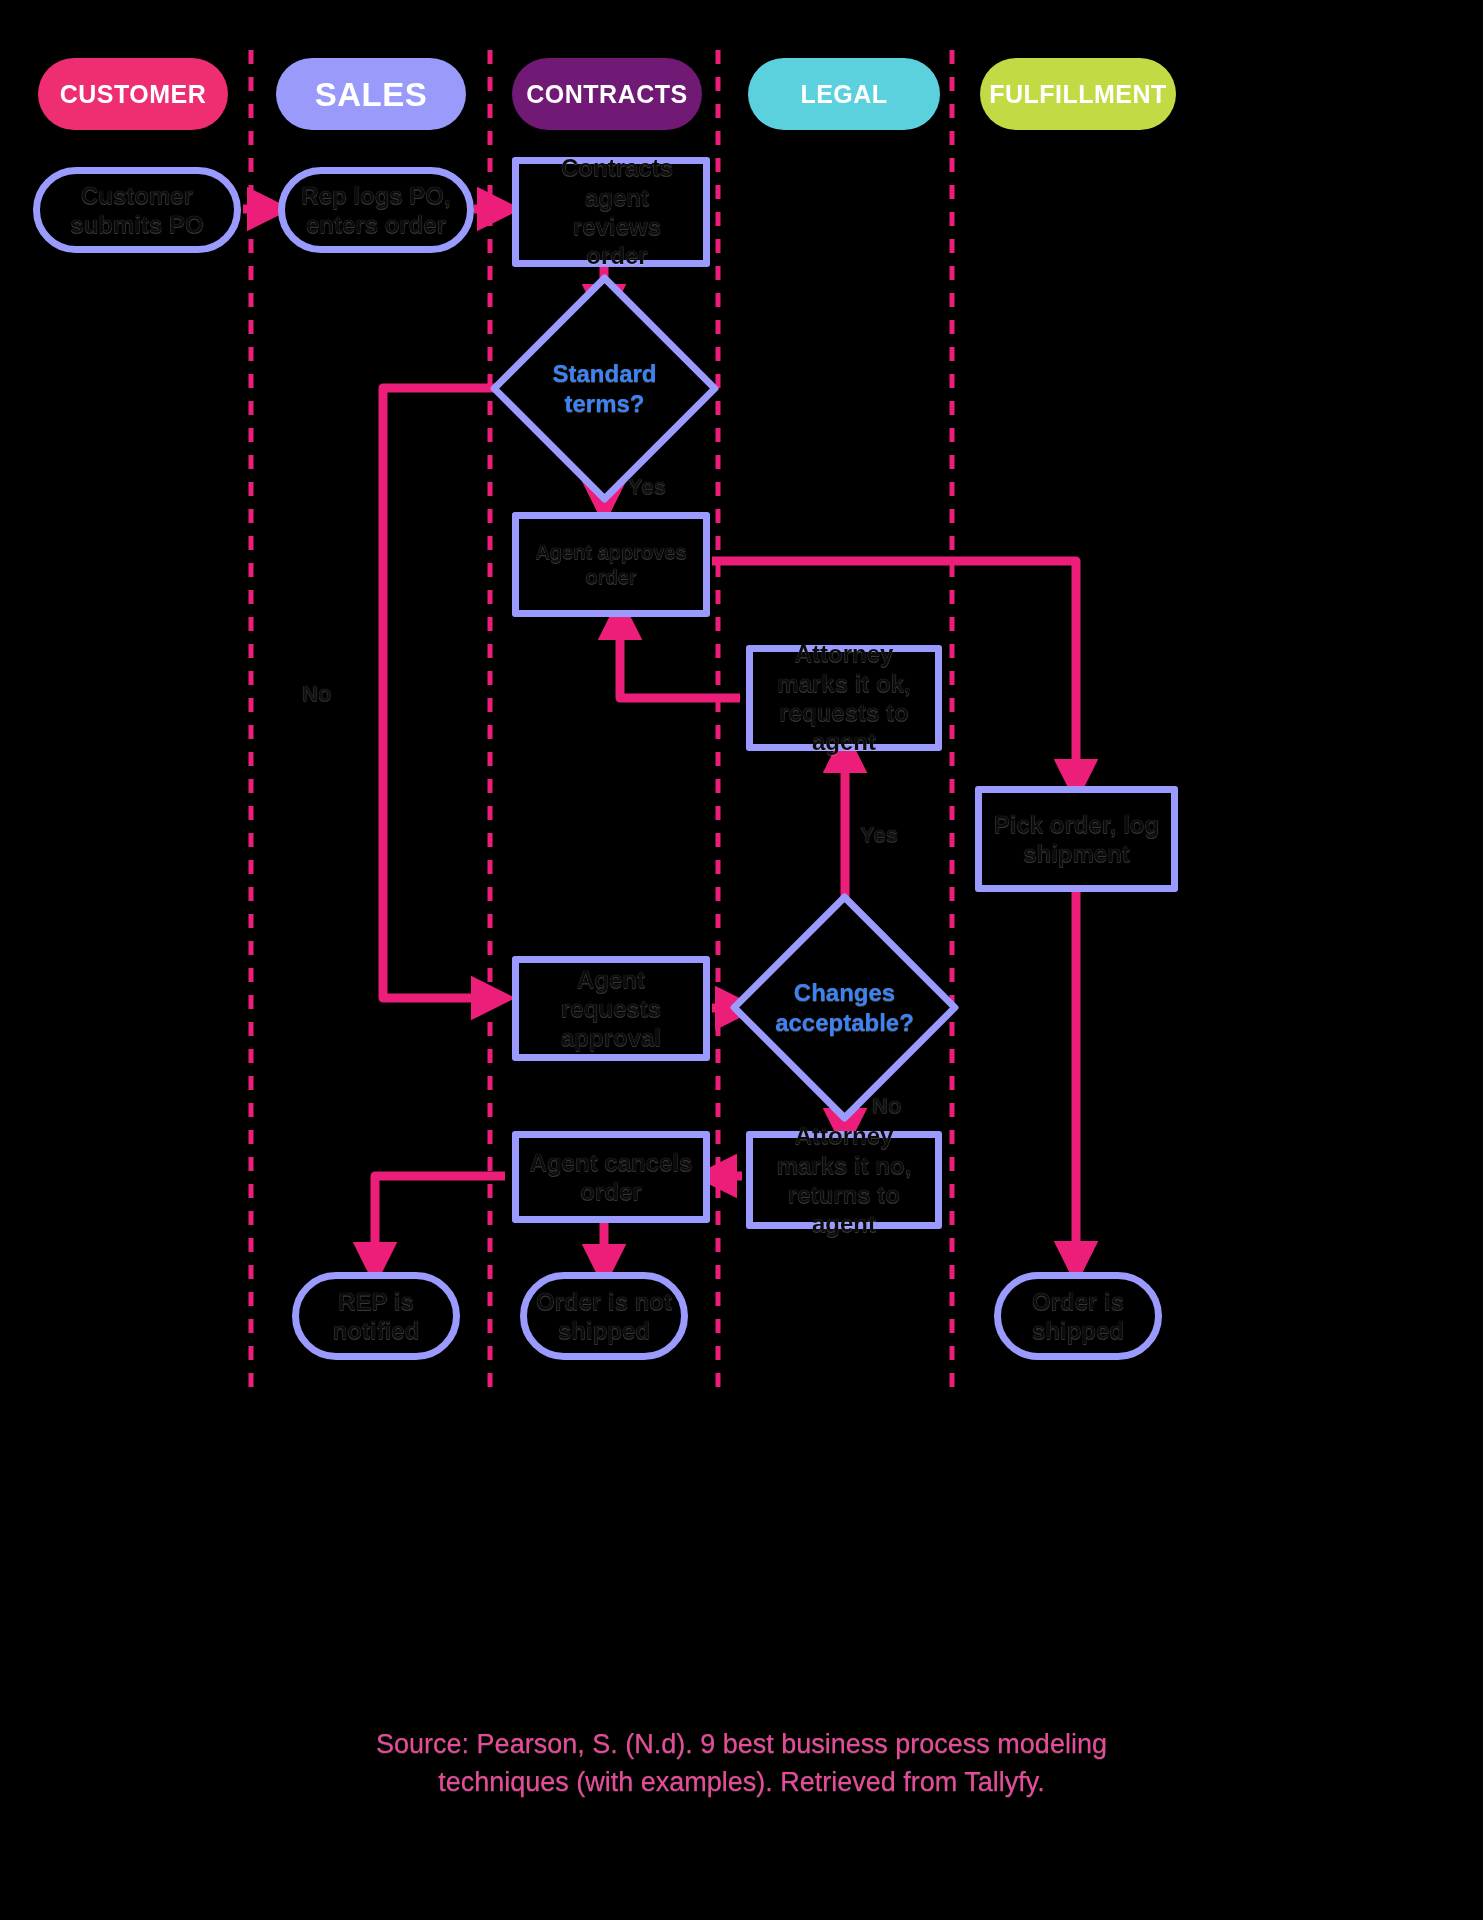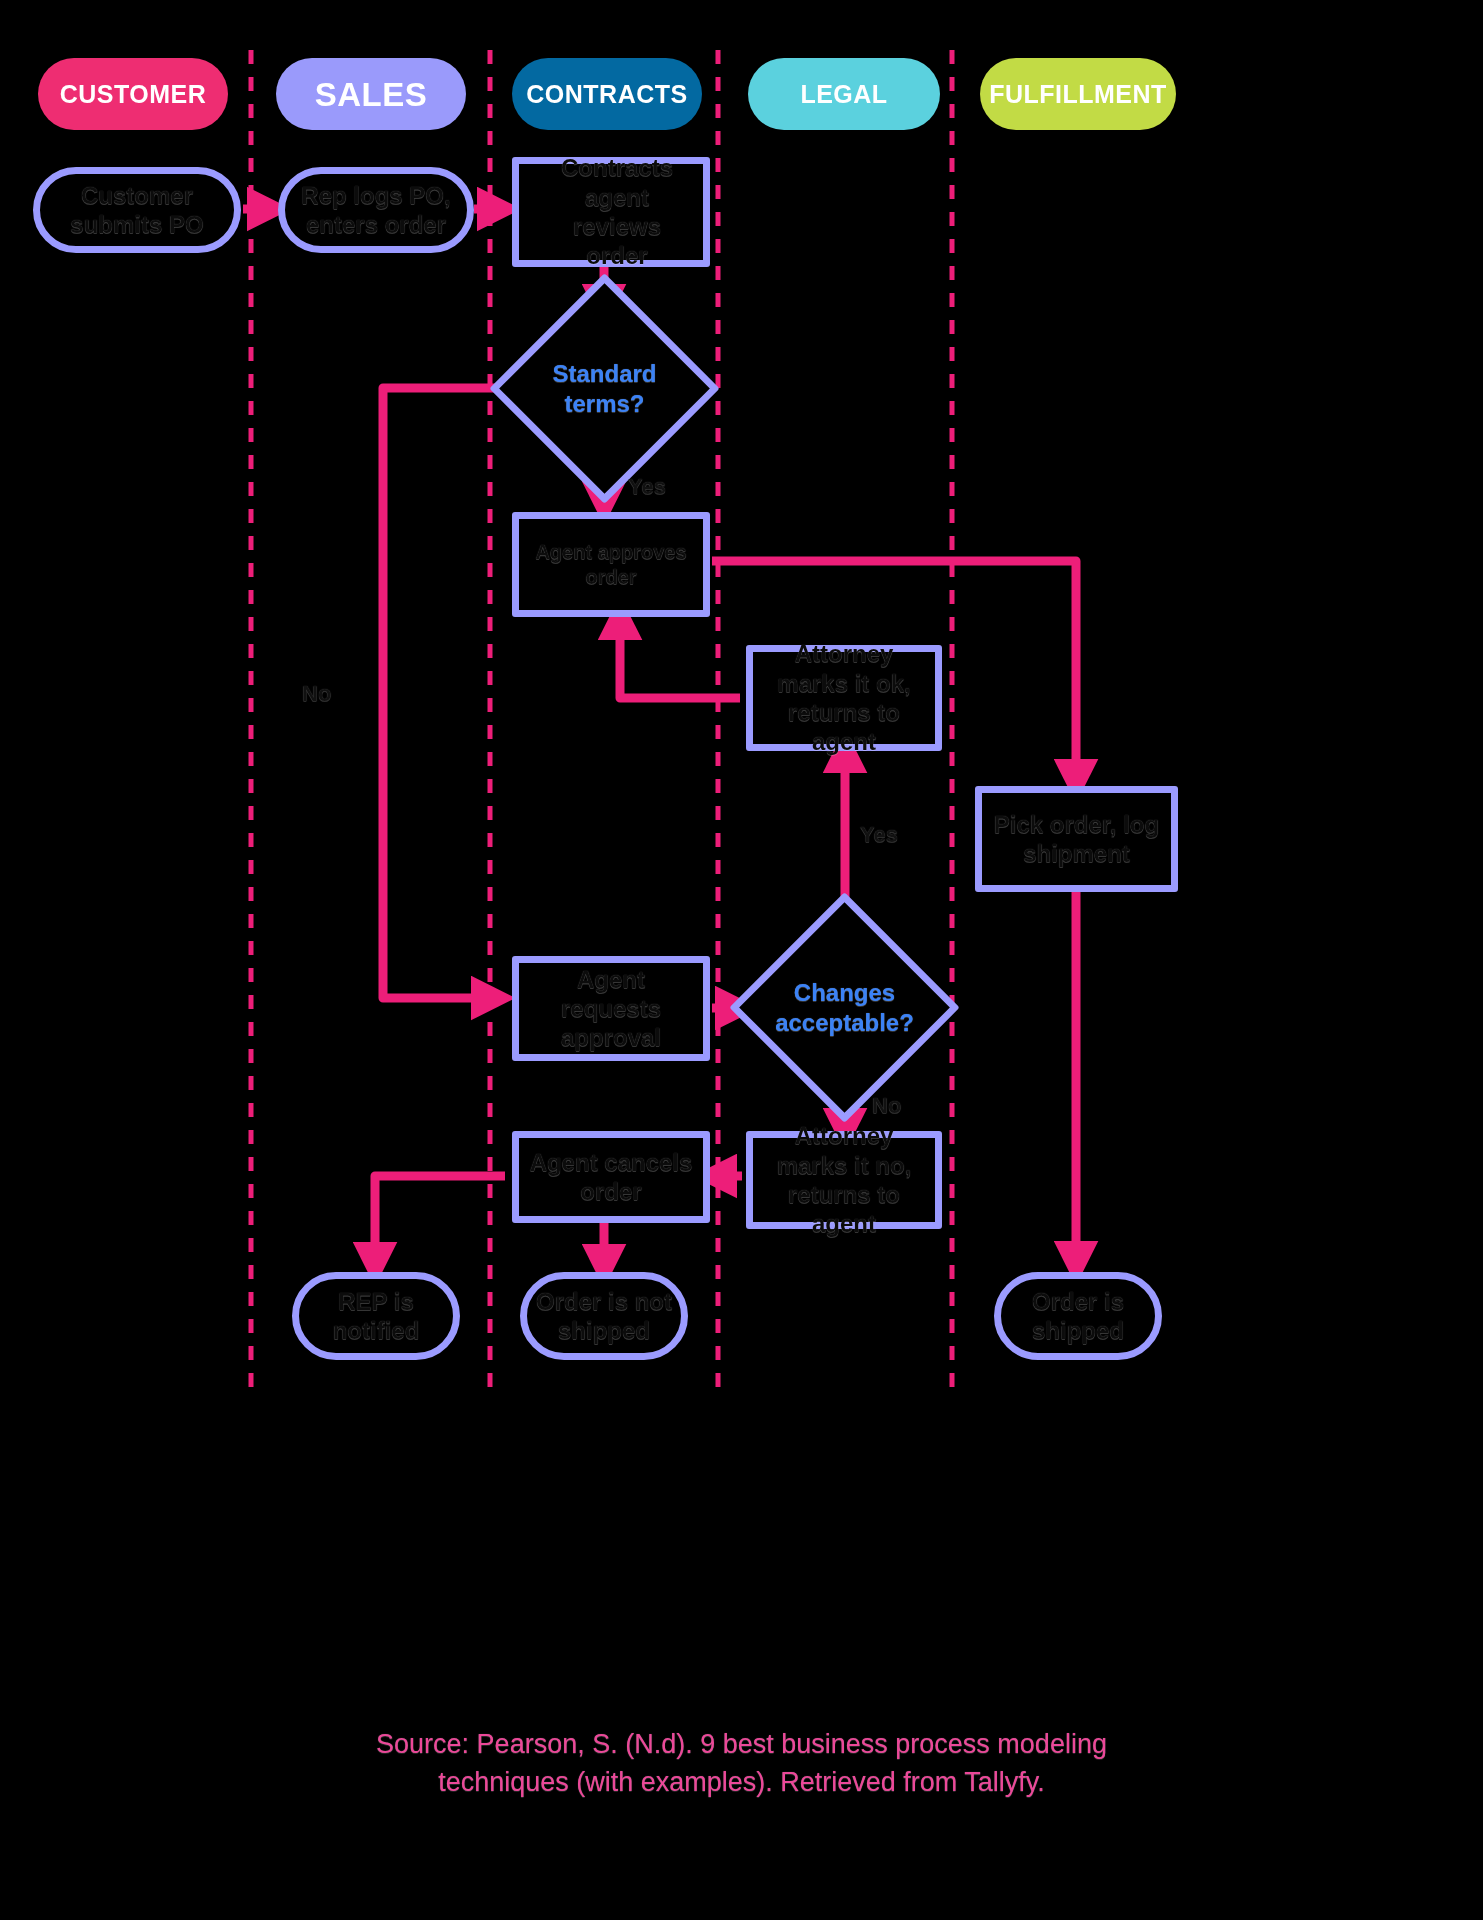--- a/index.html
+++ b/index.html
@@ -155,7 +155,7 @@
   <div class="lane-header" style="left:276px; top:58px; width:190px; height:72px; font-size:33px; background:#9A9AFB;">
     <span>SALES</span>
   </div>
-  <div class="lane-header" style="left:512px; top:58px; width:190px; height:72px; font-size:25px; background:#0369a1;">
+  <div class="lane-header" style="left:512px; top:58px; width:190px; height:72px; font-size:25px; background:#701a75;">
     <span>CONTRACTS</span>
   </div>
   <div class="lane-header" style="left:748px; top:58px; width:192px; height:72px; font-size:25px; background:#5BD1DE;">

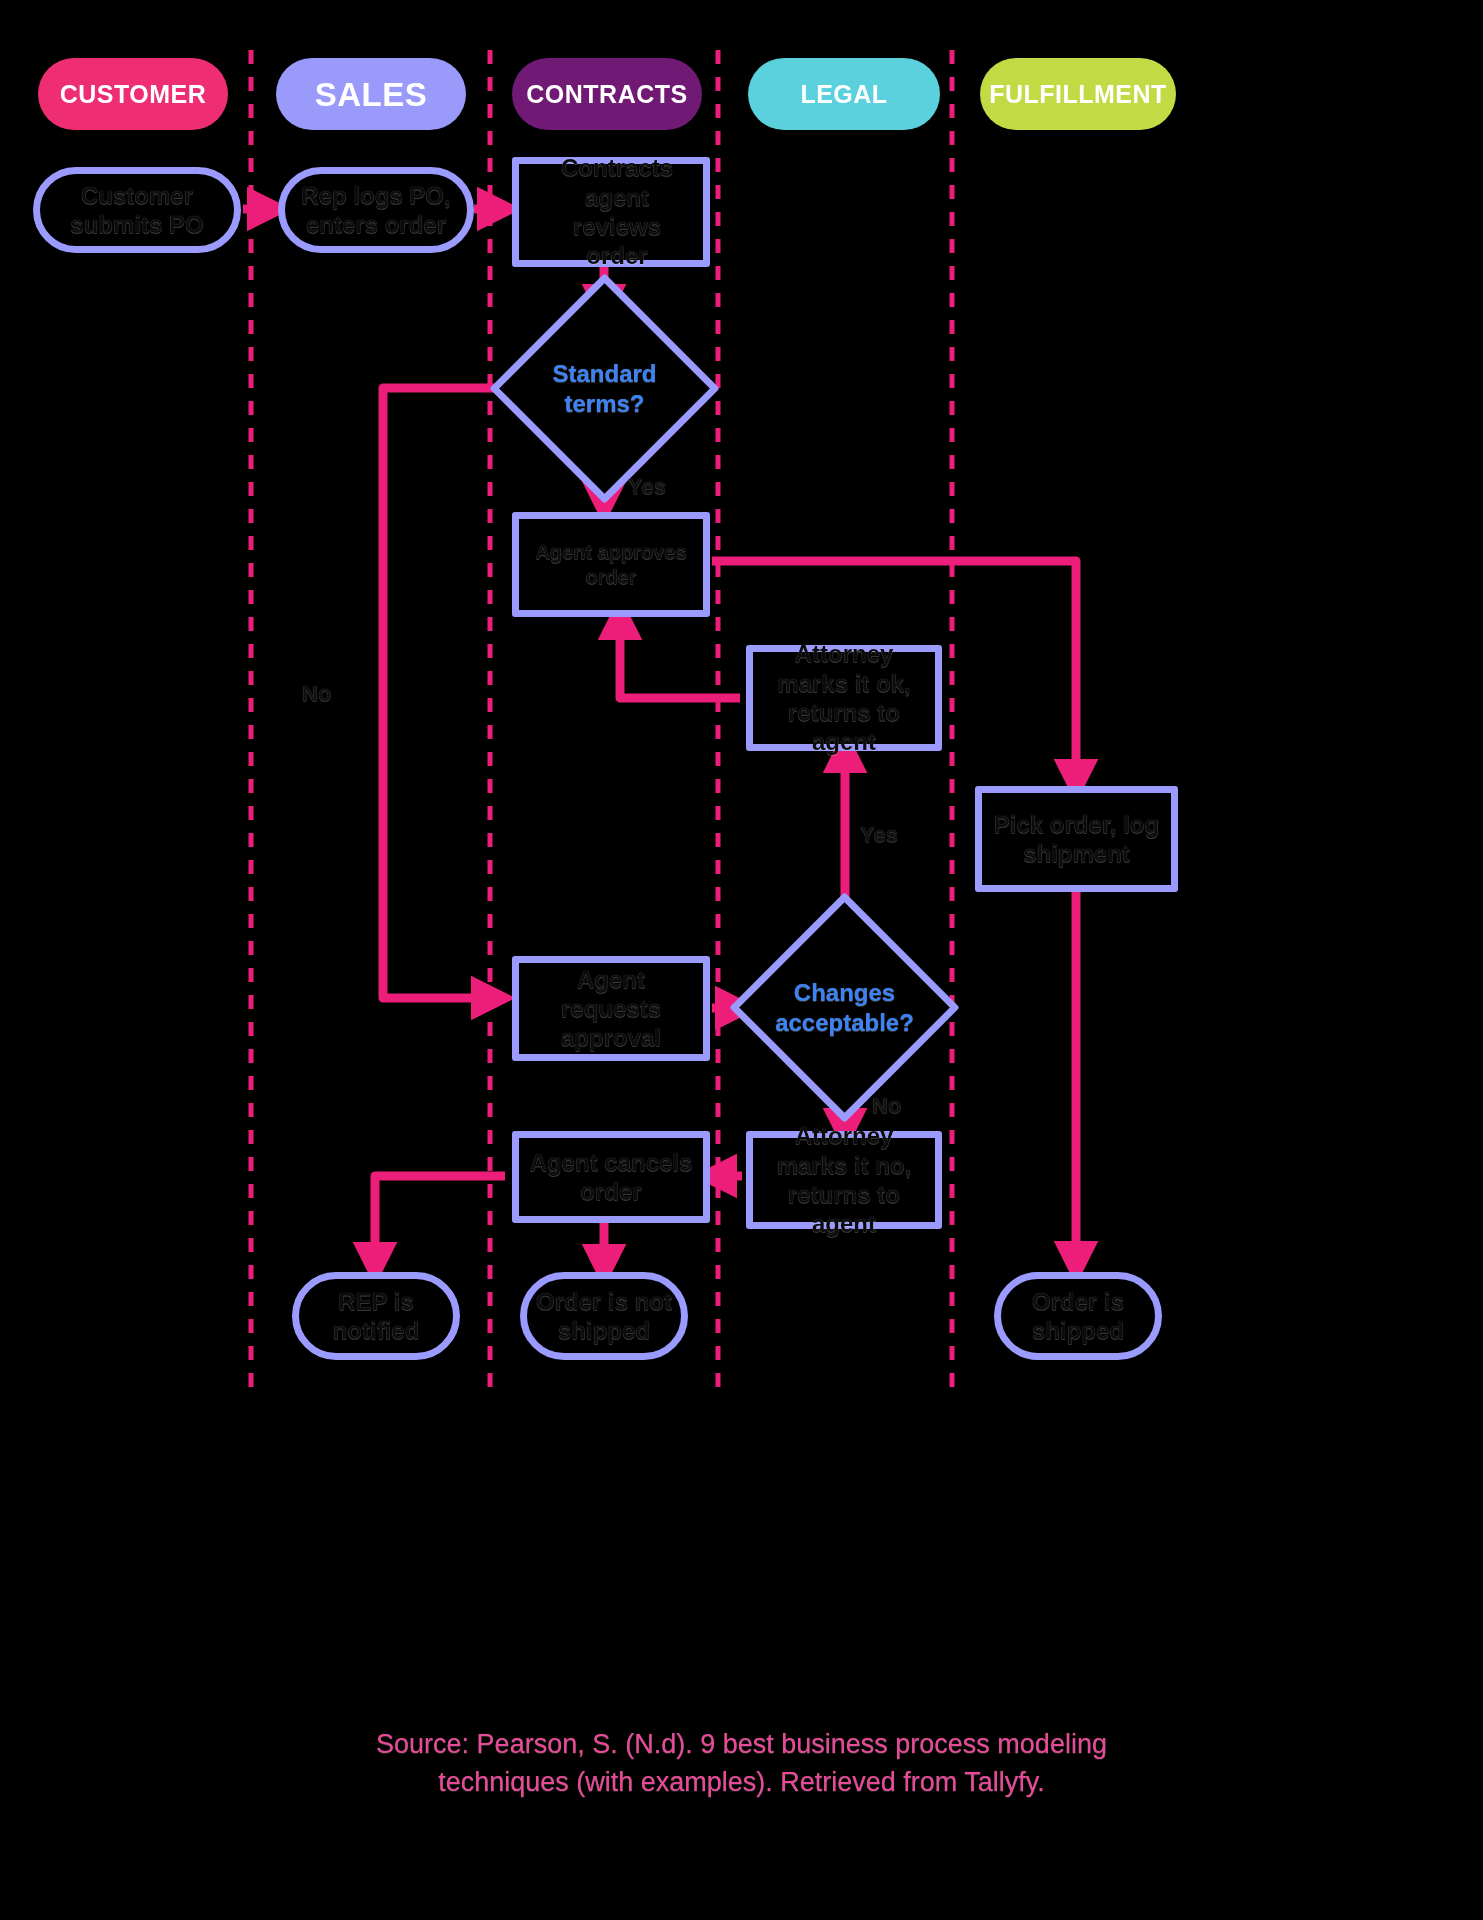--- a/index.html
+++ b/index.html
@@ -187,7 +187,7 @@
   </div>
 
   <div class="node process" style="left:746px; top:645px; width:196px; height:106px; font-size:24px;">
-    <span class="node-text">Attorney marks it ok, returns to agent</span>
+    <span class="node-text">Attorney marks it ok, requests to agent</span>
   </div>
 
   <div class="node process" style="left:975px; top:786px; width:203px; height:106px; font-size:24px;">

